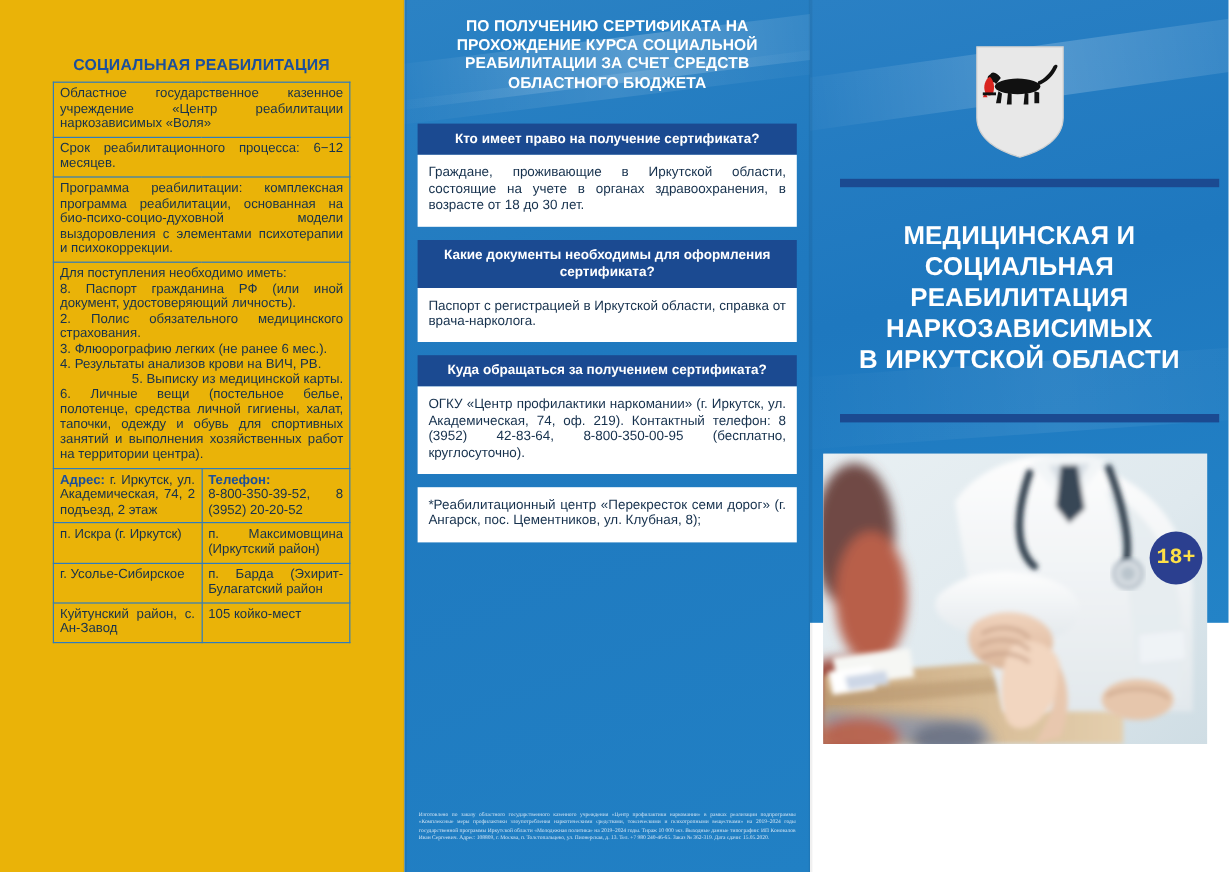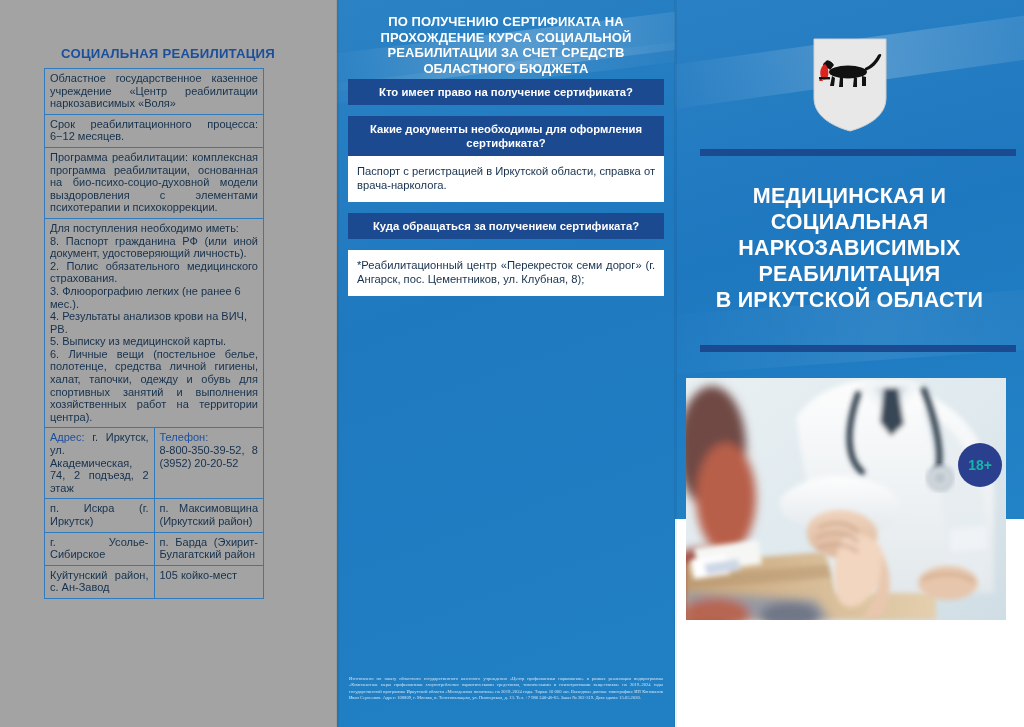--- a/index.html
+++ b/index.html
@@ -15,7 +15,7 @@
   
   .left-panel{
     position:absolute;left:0;top:0;width:337px;height:727px;
-    background:#a3a3a3;
+    background:#eab308;
     box-sizing:border-box;
     padding:16px;
   }

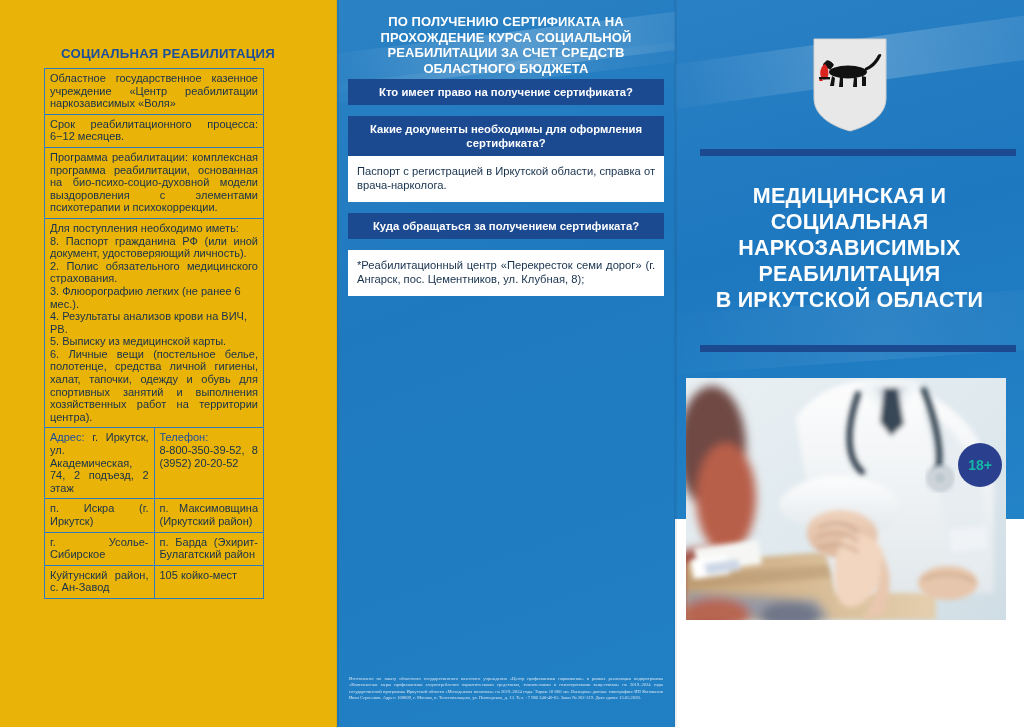--- a/index.html
+++ b/index.html
@@ -25,7 +25,7 @@
     letter-spacing:.2px;margin-bottom:7px;
   }
   table.ltab{
-    width:220px;border-collapse:collapse;table-layout:fixed;border-radius:11px;
+    width:248px;border-collapse:collapse;table-layout:fixed;border-radius:11px;
   }
   table.ltab td{
     border:1.4px solid #2e7cbf;

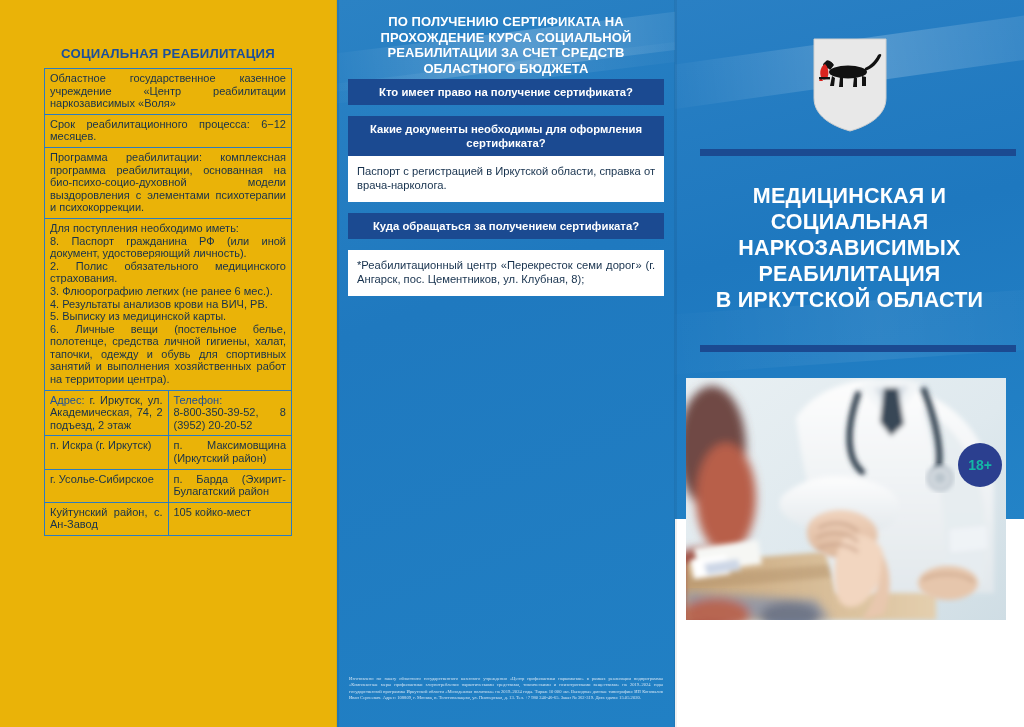--- a/index.html
+++ b/index.html
@@ -65,7 +65,7 @@
     color:#ffffff;font-weight:bold;text-align:center;
     font-size:13px;line-height:15.6px;letter-spacing:.1px;
   }
-  .qa-wrap{position:relative;z-index:3;margin:3px 11px 0 11px;}
+  .qa-wrap{position:relative;z-index:3;margin:27px 11px 0 11px;}
   .qa-block{margin-bottom:11px;}
   .qa-q{
     background:#1b4a91;color:#fff;font-weight:bold;text-align:center;

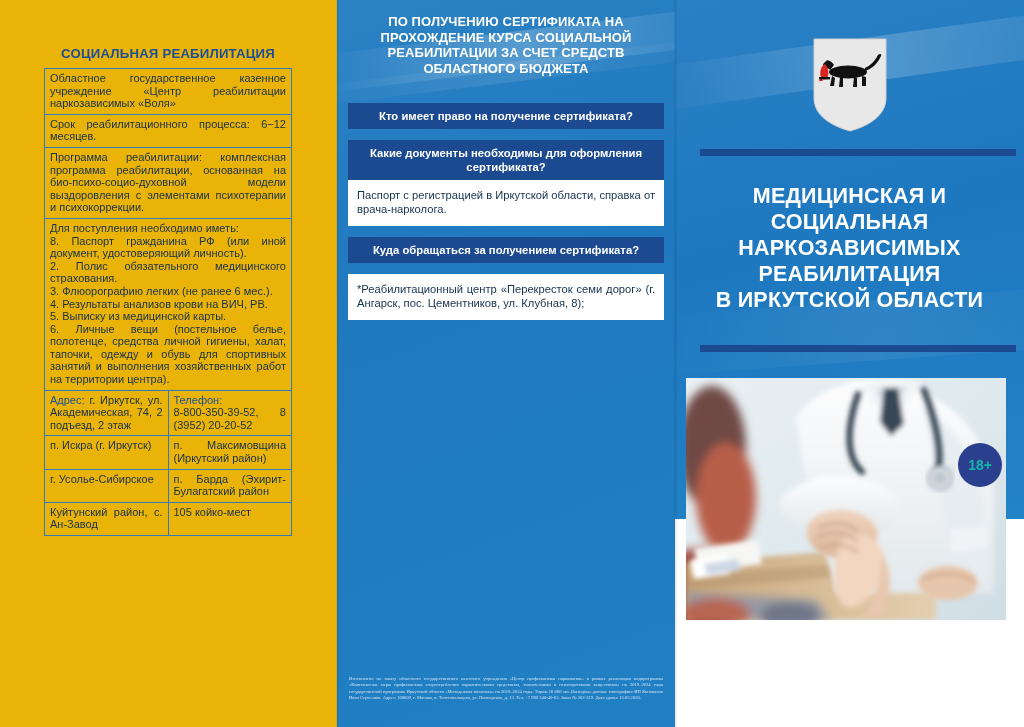--- a/index.html
+++ b/index.html
@@ -206,6 +206,9 @@
 
       <div class="qa-block">
         <div class="qa-q">Кто имеет право на получение сертификата?</div>
+        <div class="qa-a">
+          <p>Граждане, проживающие в Иркутской области, состоящие на учете в органах здравоохранения, в возрасте от 18 до 30 лет.</p>
+        </div>
       </div>
 
       <div class="qa-block">

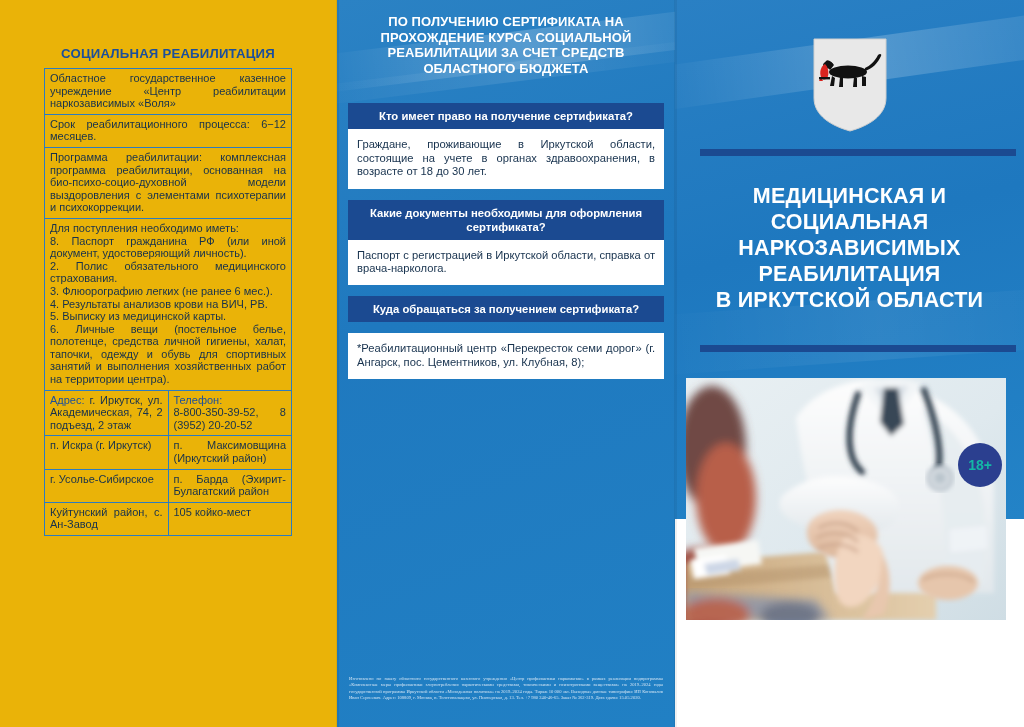--- a/index.html
+++ b/index.html
@@ -262,8 +262,8 @@
 
     <div class="r-title">
       <div>МЕДИЦИНСКАЯ И СОЦИАЛЬНАЯ</div>
+      <div>РЕАБИЛИТАЦИЯ</div>
       <div>НАРКОЗАВИСИМЫХ</div>
-      <div>РЕАБИЛИТАЦИЯ</div>
       <div>В ИРКУТСКОЙ ОБЛАСТИ</div>
     </div>
 

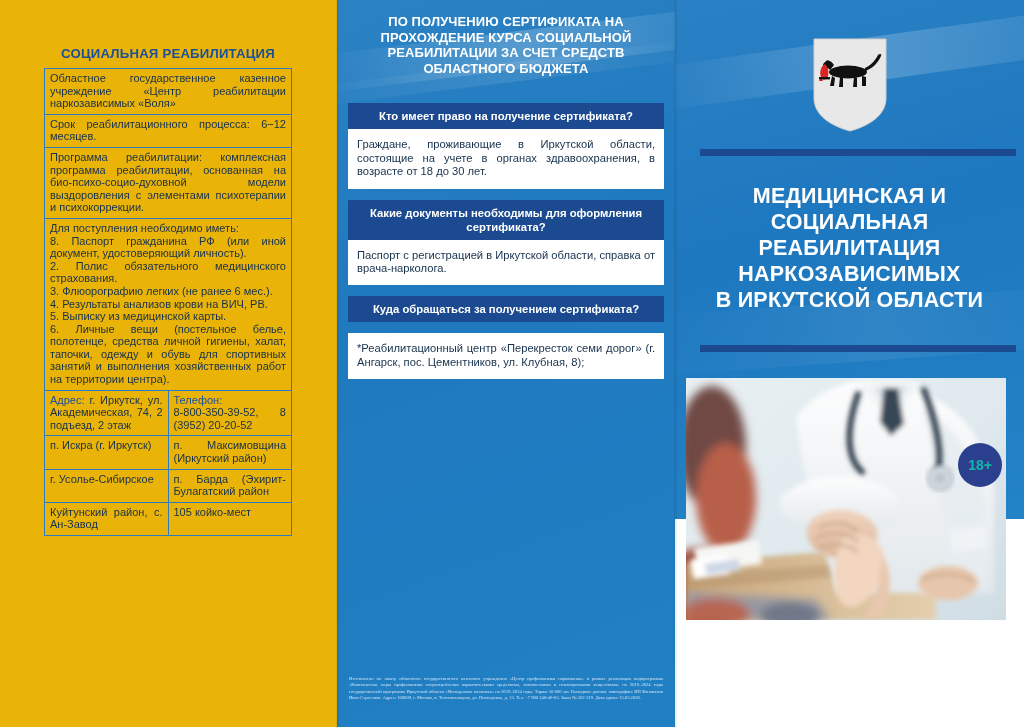--- a/index.html
+++ b/index.html
@@ -159,7 +159,7 @@
             <div>2. Полис обязательного медицинского страхования.</div>
             <div style="text-align:left;">3. Флюорографию легких (не ранее 6 мес.).</div>
             <div style="text-align:left;">4. Результаты анализов крови на ВИЧ, РВ.</div>
-            <div style="text-align:left;">5. Выписку из медицинской карты.</div>
+            <div style="text-align:right;">5. Выписку из медицинской карты.</div>
             <div>6. Личные вещи (постельное белье, полотенце, средства личной гигиены, халат, тапочки, одежду и обувь для спортивных занятий и выполнения хозяйственных работ на территории центра).</div>
           </td>
         </tr>

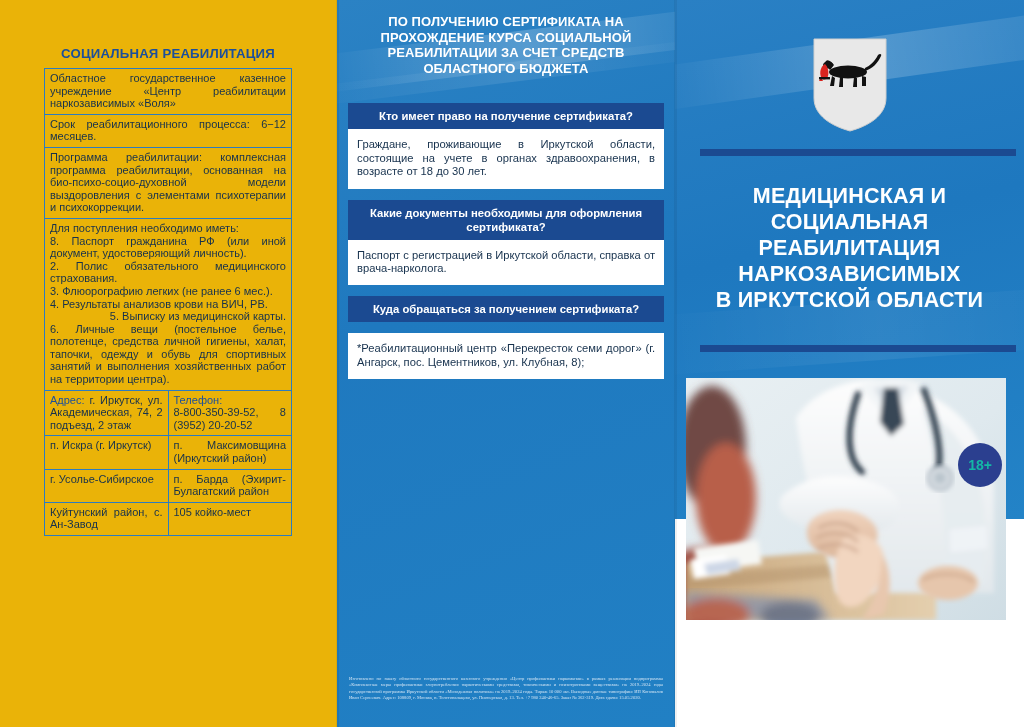--- a/index.html
+++ b/index.html
@@ -220,6 +220,9 @@
 
       <div class="qa-block">
         <div class="qa-q">Куда обращаться за получением сертификата?</div>
+        <div class="qa-a">
+          <p>ОГКУ «Центр профилактики наркомании» (г. Иркутск, ул. Академическая, 74, оф. 219). Контактный телефон: 8 (3952) 42-83-64, 8-800-350-00-95 (бесплатно, круглосуточно).</p>
+        </div>
       </div>
 
       <div class="qa-block">

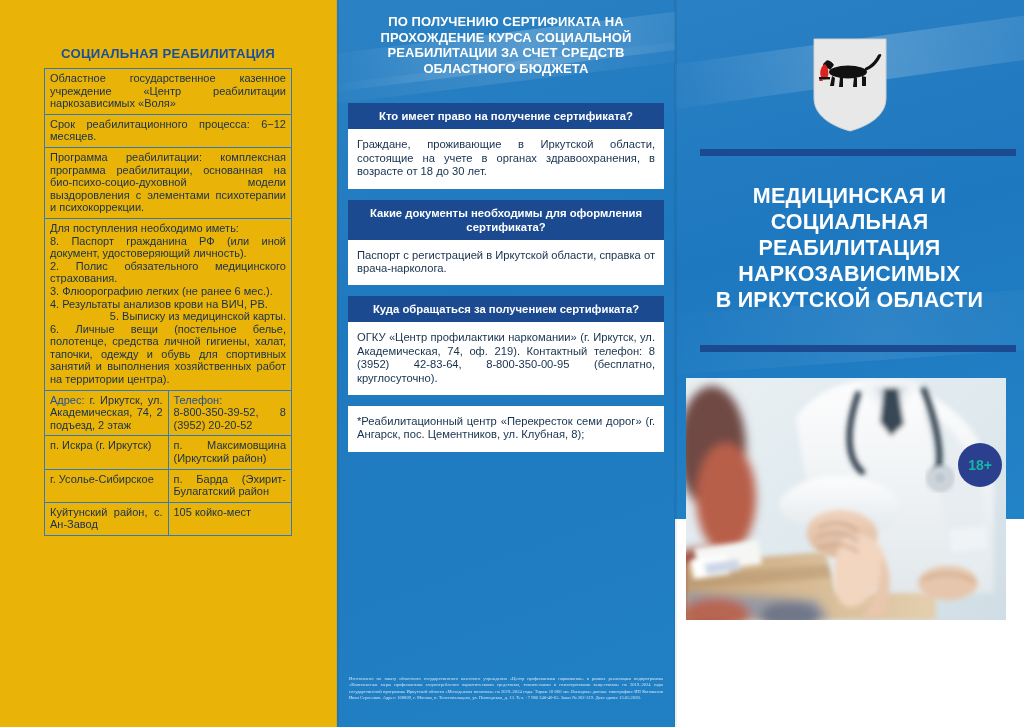--- a/index.html
+++ b/index.html
@@ -37,7 +37,7 @@
     word-spacing:0px;
   }
   td.center{text-align:center;}
-  .b{font-weight:normal;color:#1b4f9c;}
+  .b{font-weight:bold;color:#1b4f9c;}
   .hdr-row td{
     text-align:center;font-weight:bold;color:#1b4f9c;font-size:11.4px;
   }

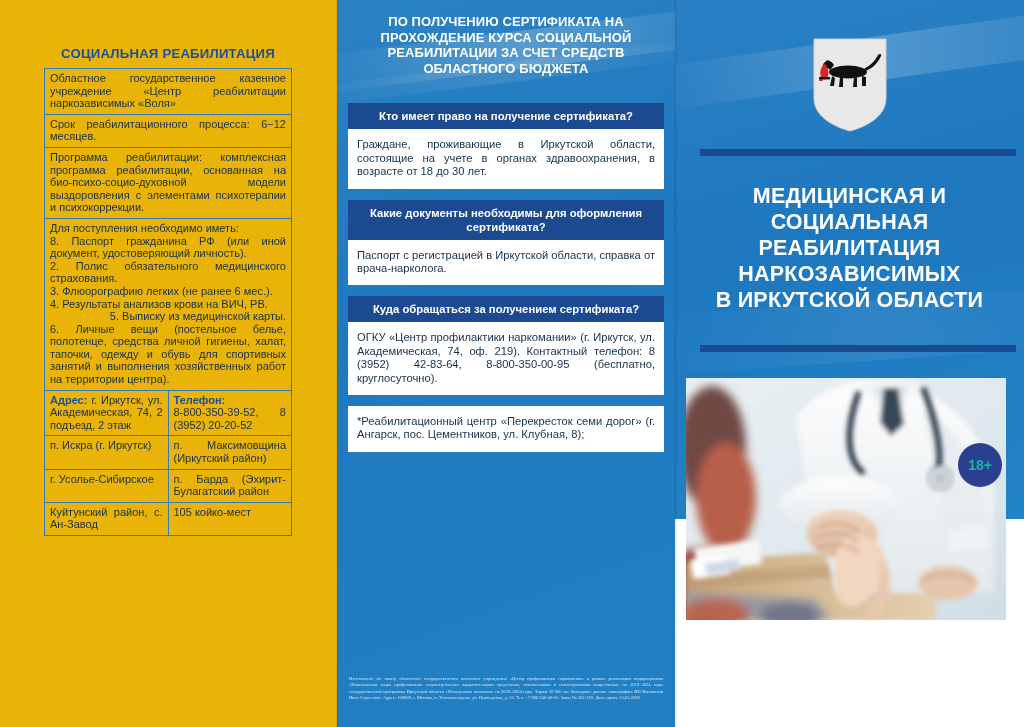--- a/index.html
+++ b/index.html
@@ -123,9 +123,9 @@
   .badge18{
     position:absolute;z-index:5;right:22px;bottom:32px;
     width:44px;height:44px;border-radius:50%;
-    background:#2b3f8f;color:#14b8a6;
-    font-size:14px;font-weight:bold;
-    display:flex;align-items:center;justify-content:center;
+    background:#2b3f8f;color:#fde047;
+    font-size:18px;font-weight:bold;
+    display:flex;align-items:center;justify-content:center;font-family:Liberation Mono, monospace;
   }
   
   .seam{position:absolute;top:0;width:3px;height:727px;background:rgba(0,0,0,0.06);z-index:20;}

